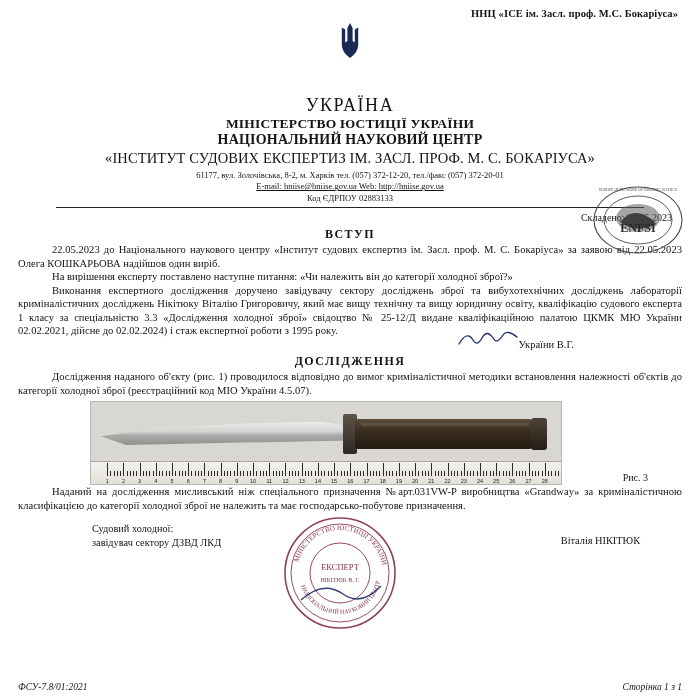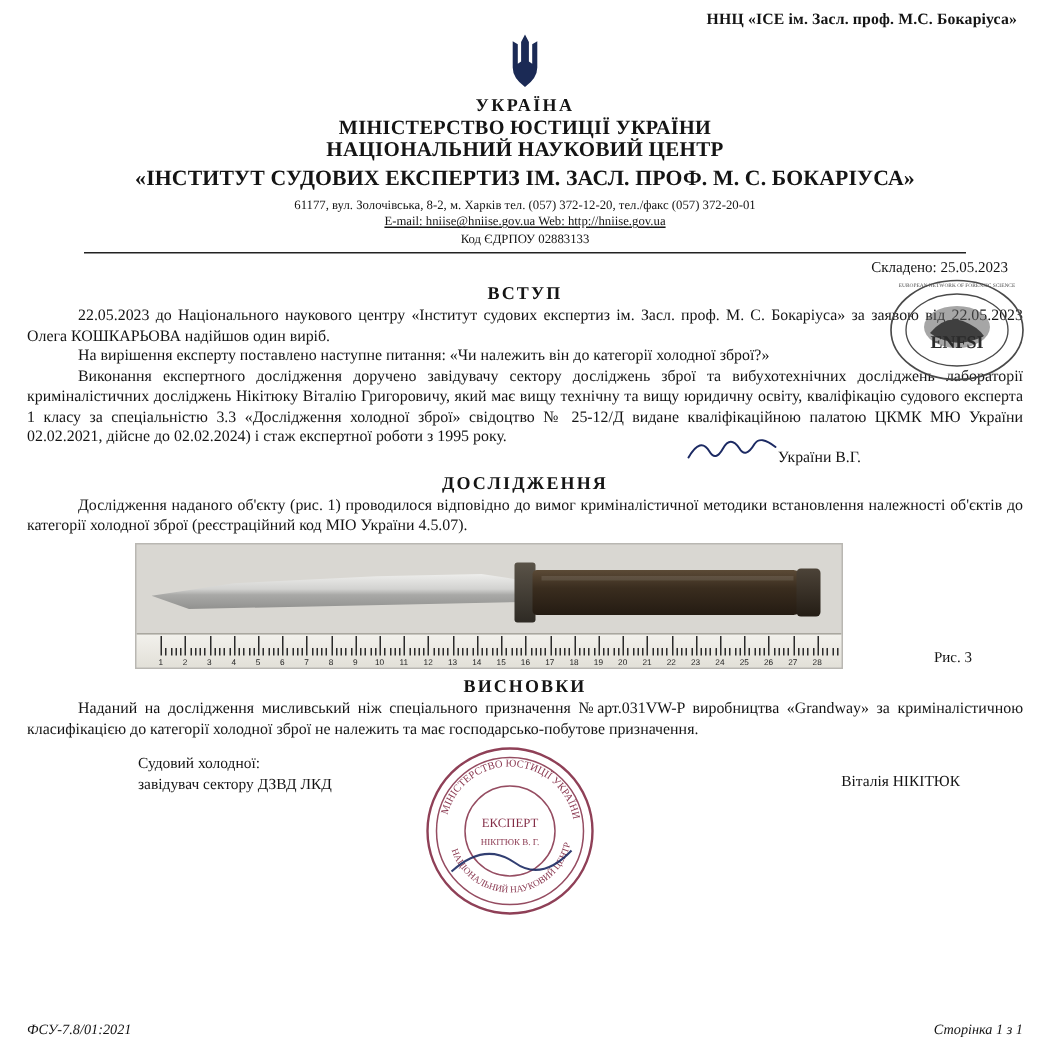--- a/index.html
+++ b/index.html
@@ -45,9 +45,10 @@
     line-height: 1.18;
   }
   .org-ukr {
-    font-size: 12px;
-    font-weight: bold;
+    font-size: 18px;
+    font-weight: normal;
     letter-spacing: 1.6px;
+    margin-top: 32px;
   }
   .org-l1 {
     font-size: 13.5px;

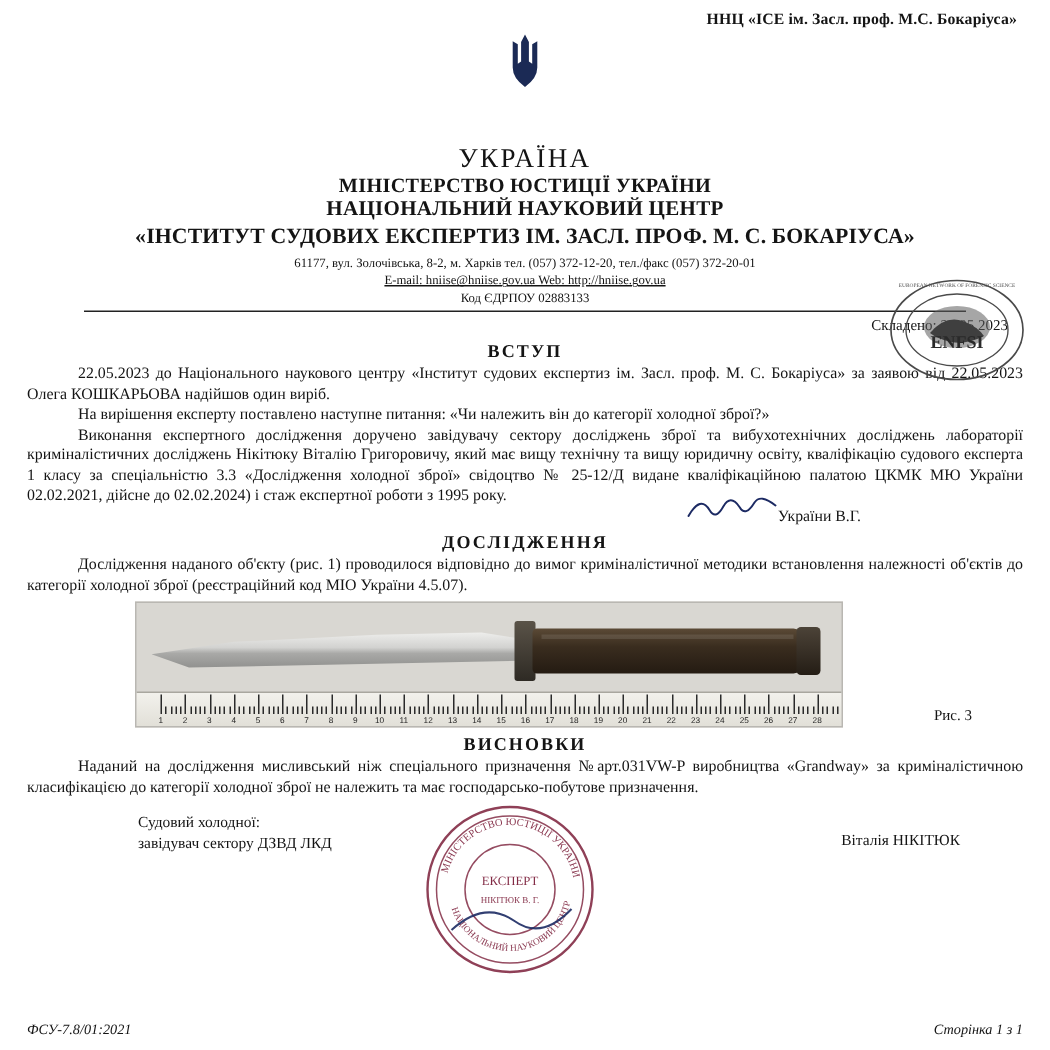--- a/index.html
+++ b/index.html
@@ -62,7 +62,7 @@
   }
   .org-l3 {
     font-size: 14.5px;
-    font-weight: bold;
+    font-weight: normal;
     letter-spacing: 0.1px;
     margin-top: 1px;
   }

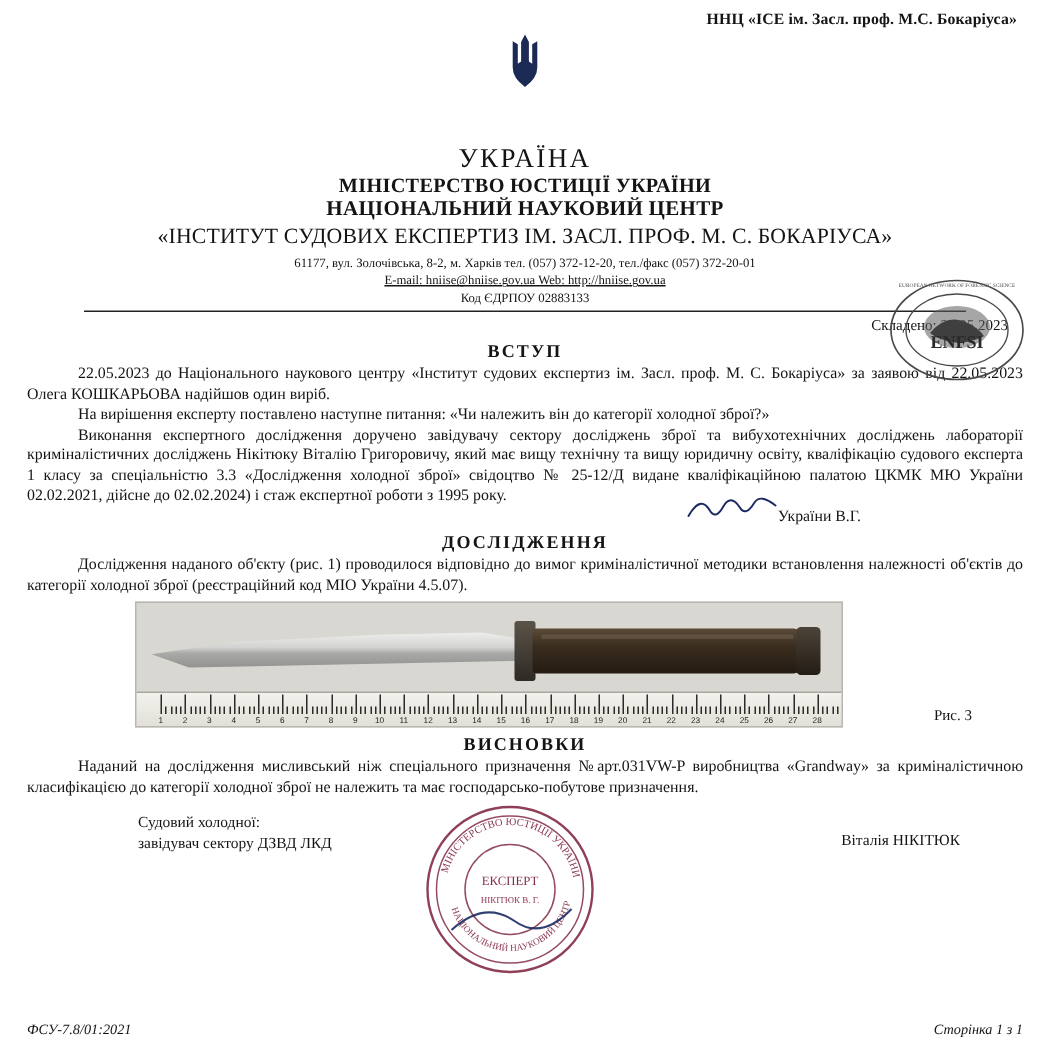--- a/index.html
+++ b/index.html
@@ -541,7 +541,6 @@
     <div class="fig-caption">Рис. 3</div>
   </div>
 
-  <div class="section-heading">ВИСНОВКИ</div>
   <p class="para">Наданий на дослідження мисливський ніж спеціального призначення №арт.031VW-P виробництва «Grandway» за криміналістичною класифікацією до категорії холодної зброї не належить та має господарсько-побутове призначення.</p>
 
   <div class="foot-sign">

